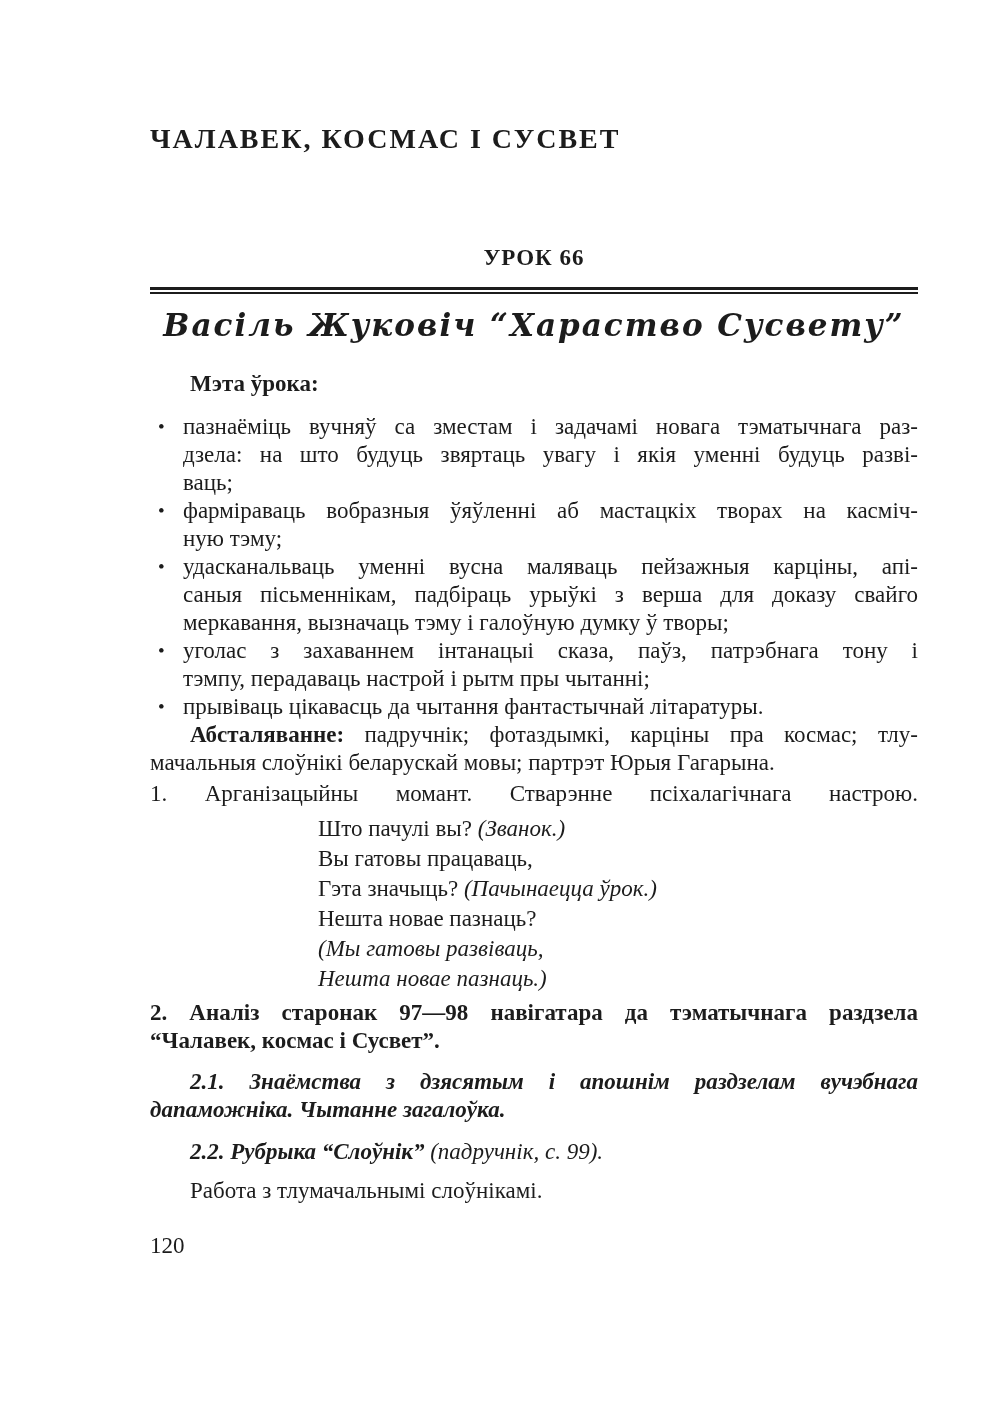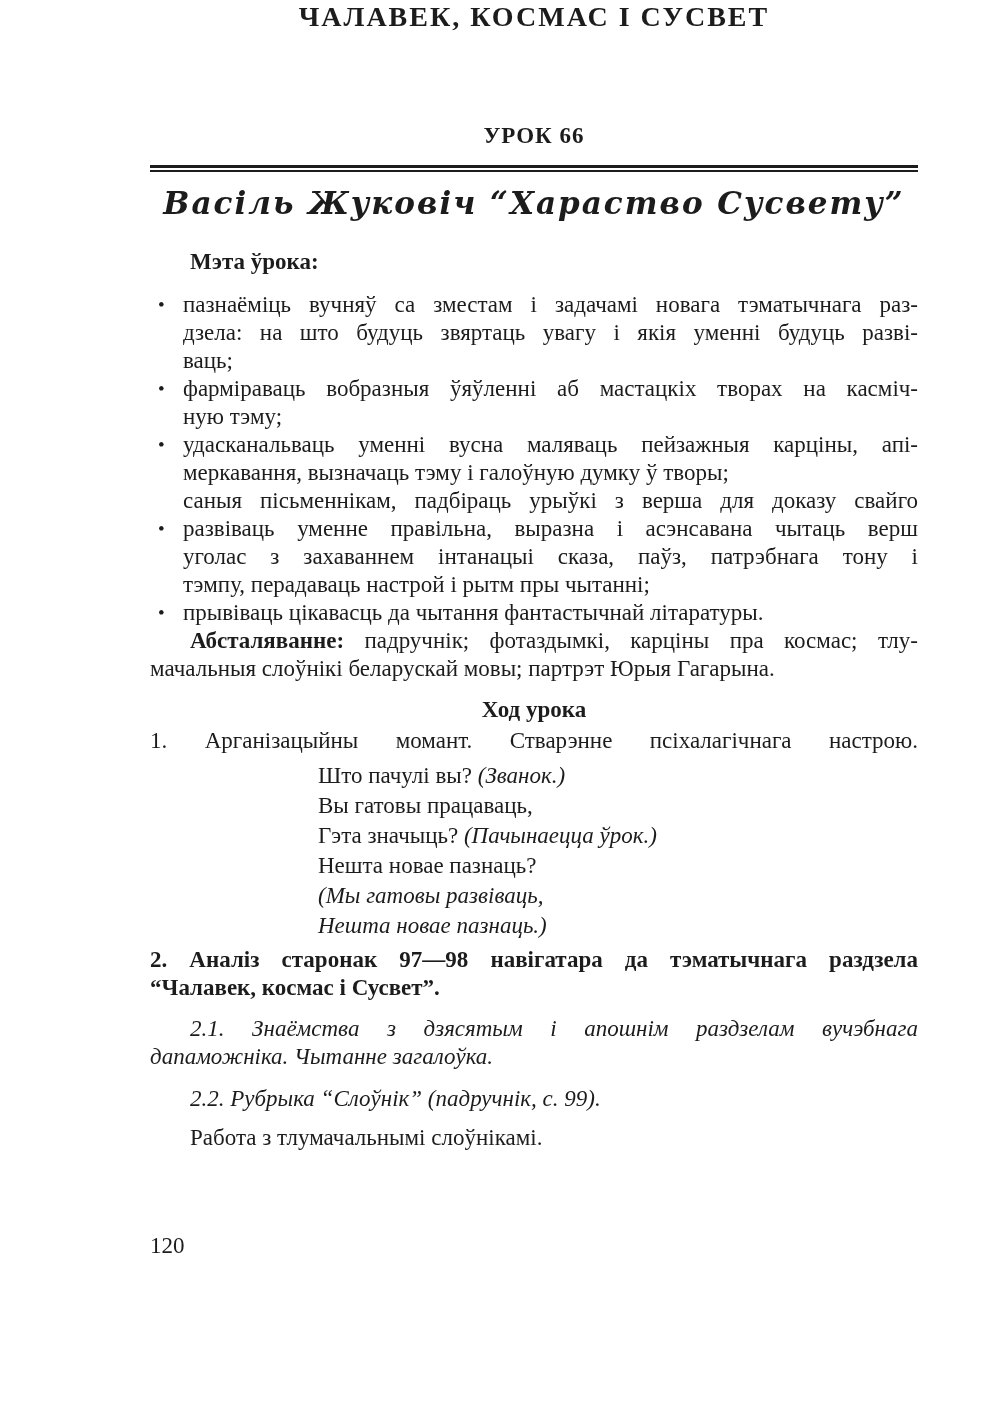--- a/index.html
+++ b/index.html
@@ -17,10 +17,10 @@
   .content { margin: 0 82px 0 150px; } 
 
   .chapter-title {
-    margin: 0; 
+    margin: 0; padding-top: 122px;
     font-size: 28px; font-weight: bold;
     letter-spacing: 2px;
-    text-align: center; line-height: 34px;
+    line-height: 34px;
   }
   .lesson-heading {
     margin: 88px 0 0 0;

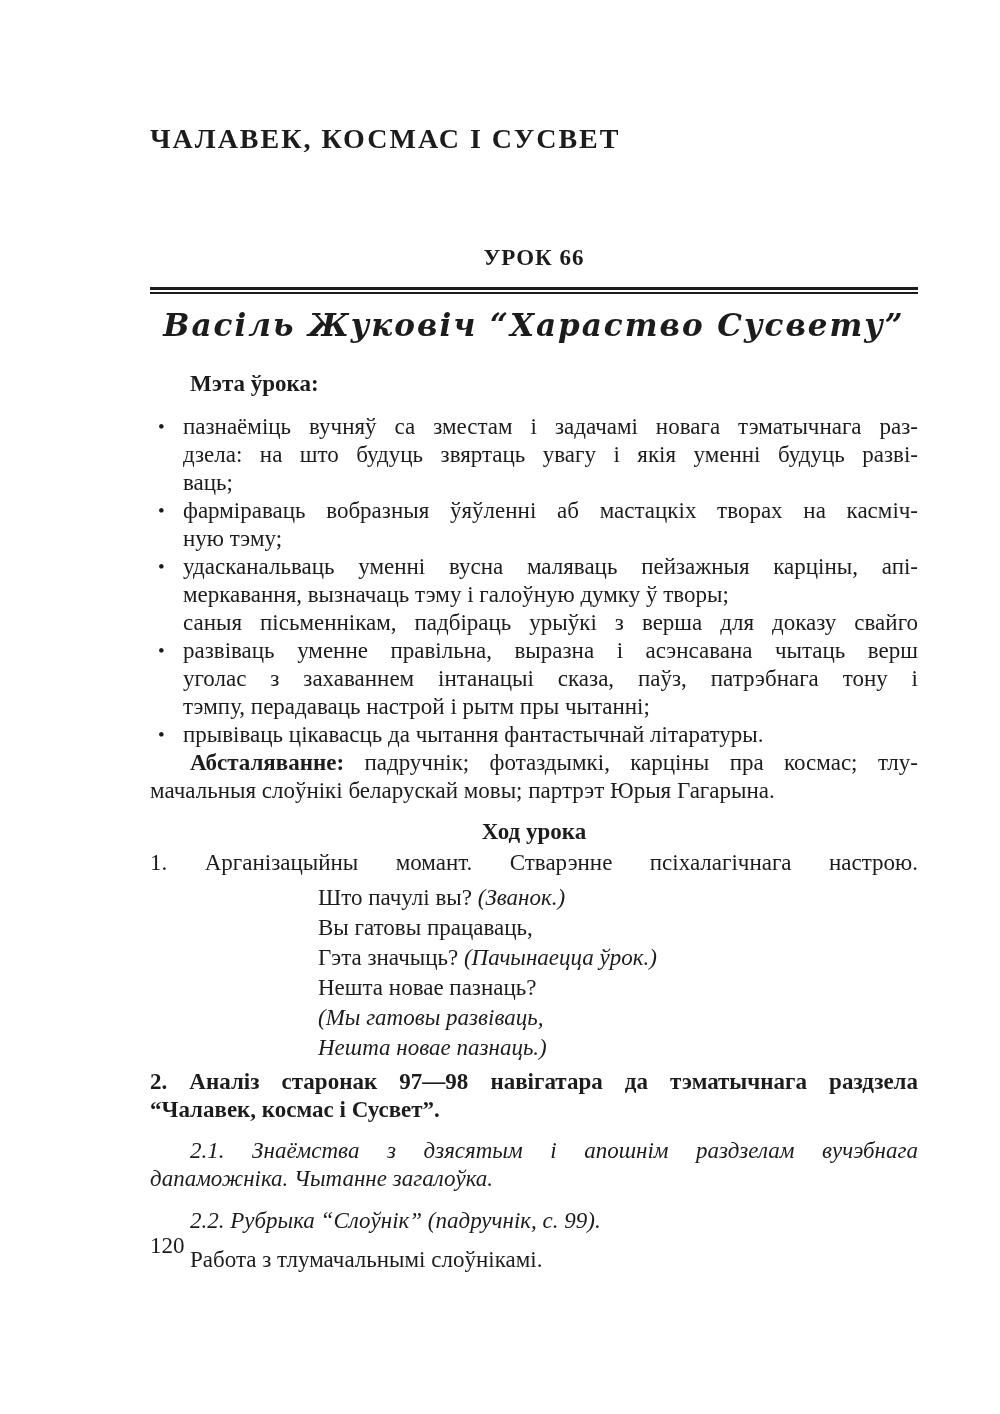--- a/index.html
+++ b/index.html
@@ -112,8 +112,8 @@
       <li>
         <span class="bullet">•</span>
         <div class="ln just">удасканальваць уменні вусна маляваць пейзажныя карціны, апі-</div>
+        <div class="ln just">саныя пісьменнікам, падбіраць урыўкі з верша для доказу свайго</div>
         <div class="ln">меркавання, вызначаць тэму і галоўную думку ў творы;</div>
-        <div class="ln just">саныя пісьменнікам, падбіраць урыўкі з верша для доказу свайго</div>
       </li>
       <li>
         <span class="bullet">•</span>

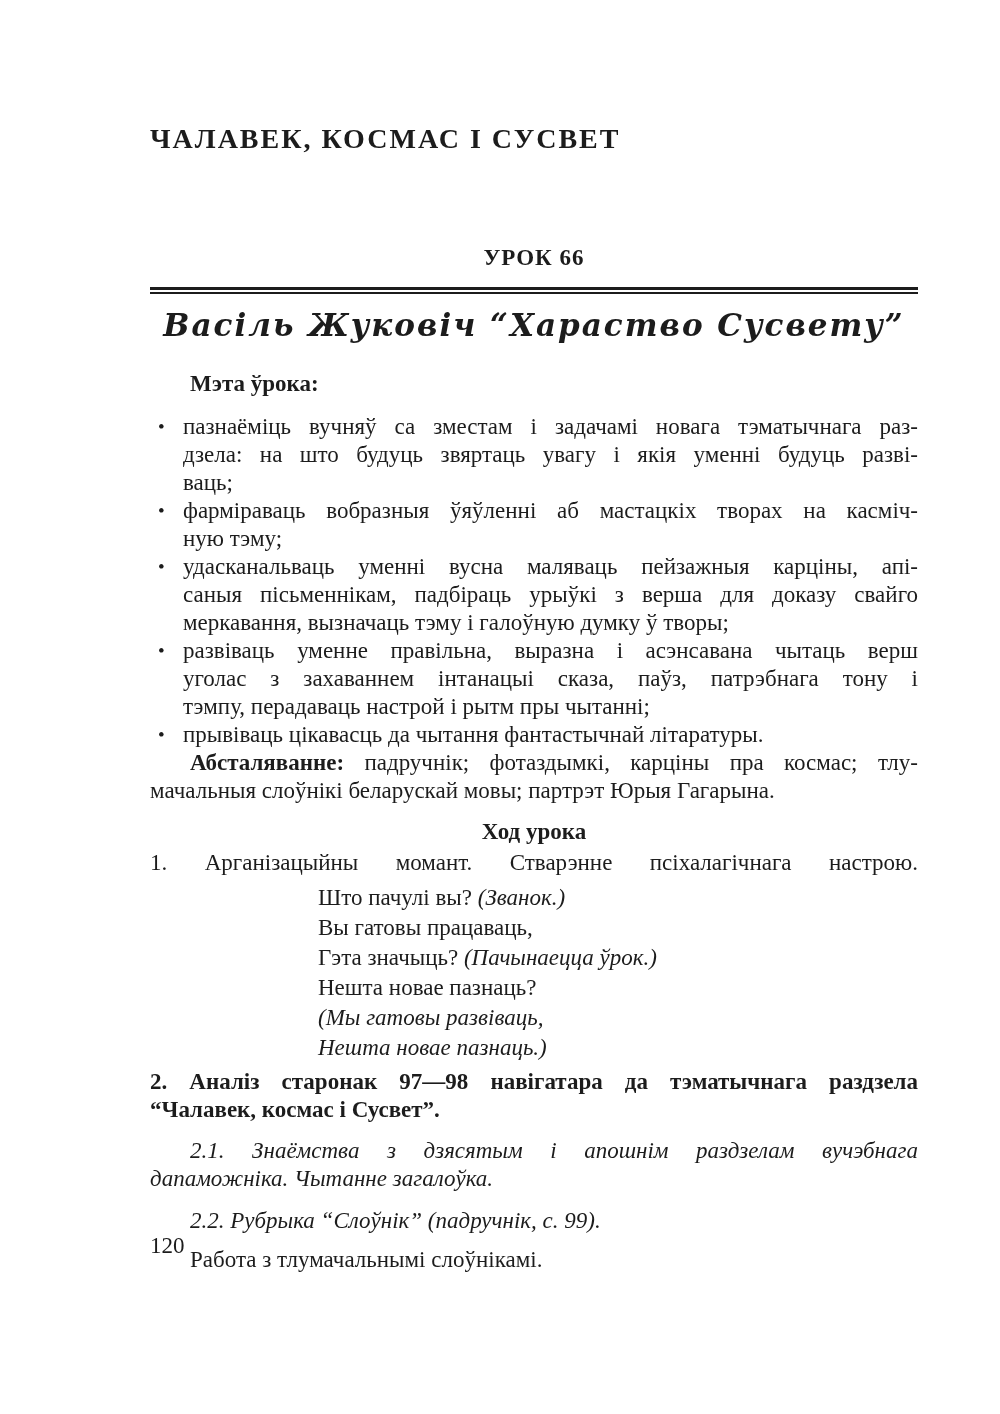--- a/index.html
+++ b/index.html
@@ -117,7 +117,6 @@
       </li>
       <li>
         <span class="bullet">•</span>
-        <div class="ln just">развіваць уменне правільна, выразна і асэнсавана чытаць верш</div>
         <div class="ln just">уголас з захаваннем інтанацыі сказа, паўз, патрэбнага тону і</div>
         <div class="ln">тэмпу, перадаваць настрой і рытм пры чытанні;</div>
       </li>

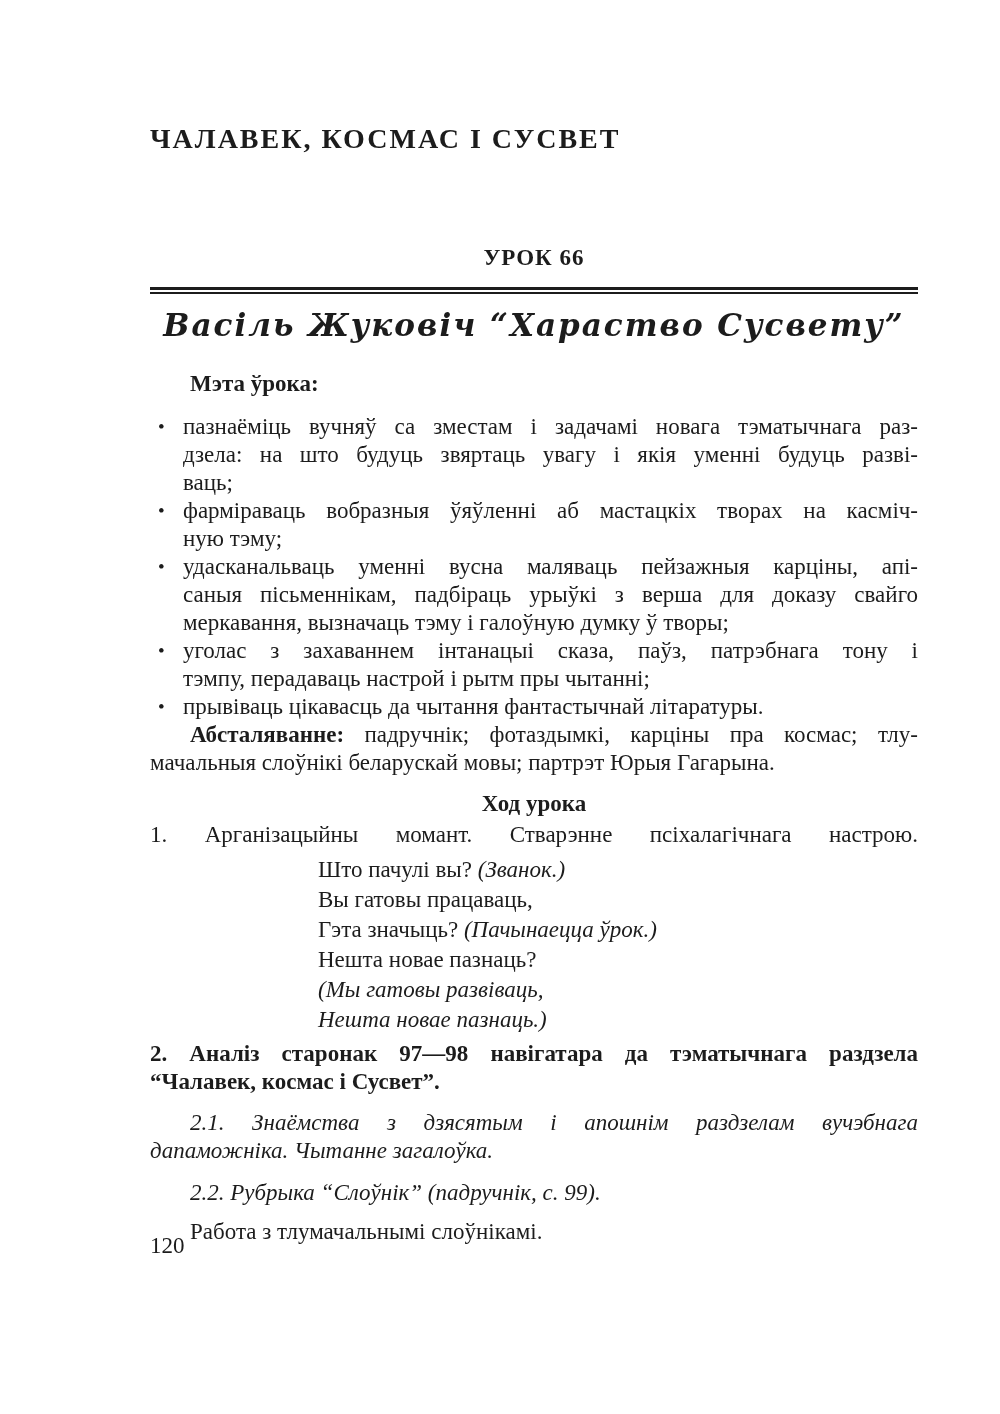--- a/index.html
+++ b/index.html
@@ -133,7 +133,6 @@
       <div class="ln">мачальныя слоўнікі беларускай мовы; партрэт Юрыя Гагарына.</div>
     </div>
 
-    <p class="course-heading">Ход урока</p>
 
     <p class="s1-heading ln just">1. Арганізацыйны момант. Стварэнне псіхалагічнага настрою.</p>
 

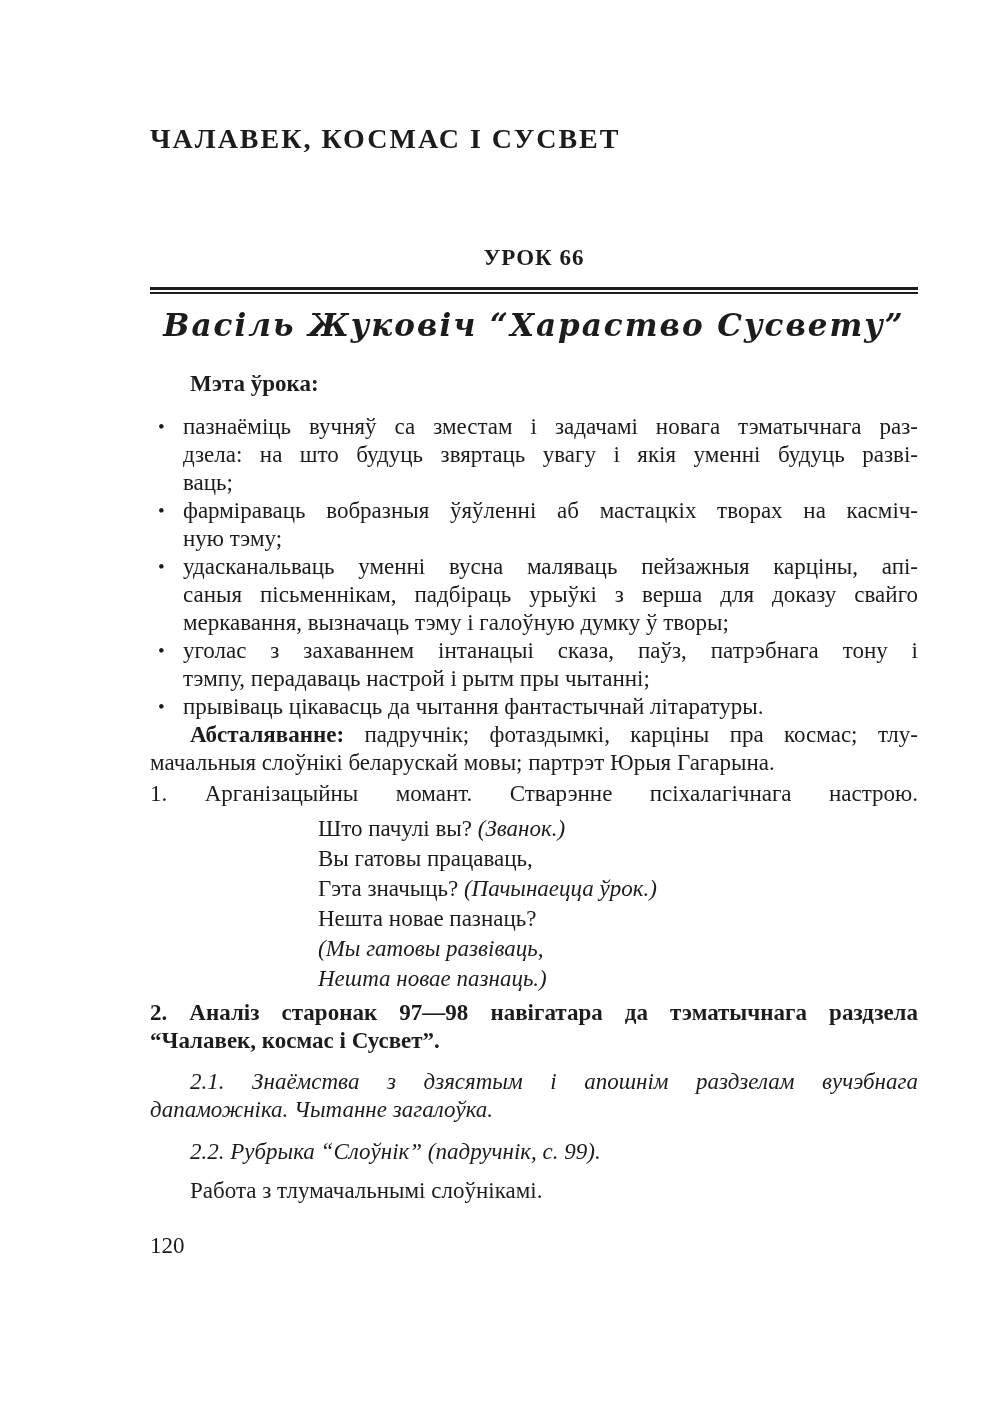--- a/index.html
+++ b/index.html
@@ -47,7 +47,7 @@
   .ind { text-indent: 40px; }
   .b { font-weight: bold; }
   .i { font-style: italic; }
-  .bi { font-weight: normal; font-style: italic; }
+  .bi { font-weight: bold; font-style: italic; }
 
   .meta-label { margin: 23px 0 15px 0; font-weight: bold; }
 

